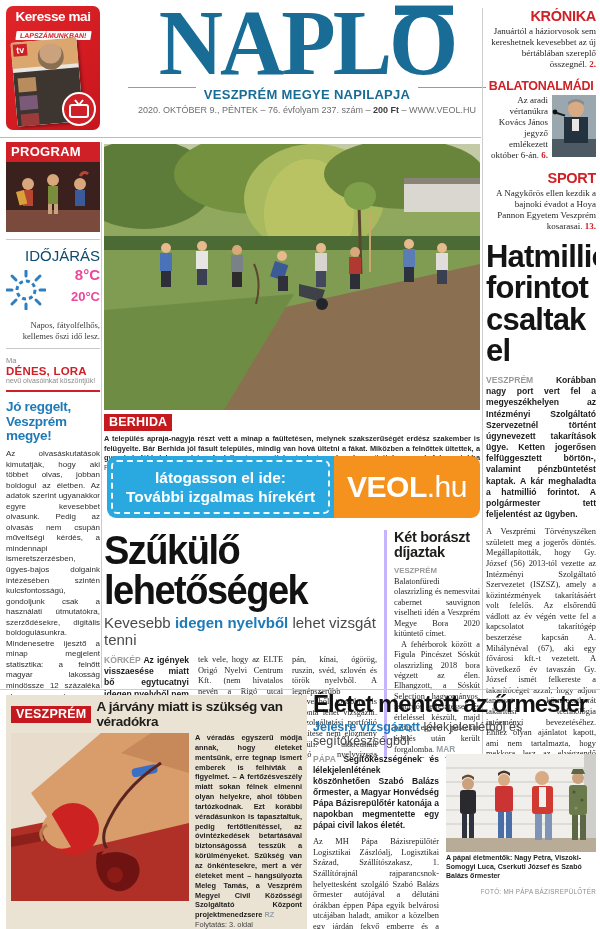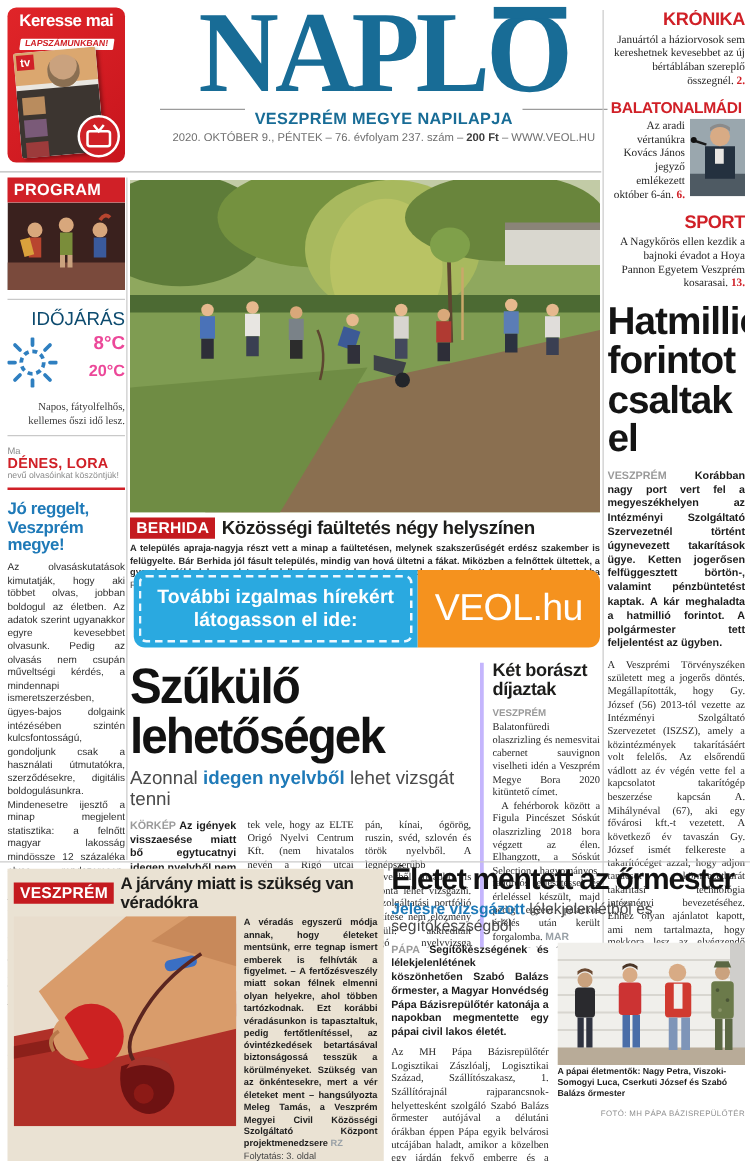--- a/index.html
+++ b/index.html
@@ -329,7 +329,6 @@
   <div id="lead-caption">
     <div class="cap-head">
       <span class="red-tag">BERHIDA</span>
-      <span class="cap-title">Közösségi faültetés négy helyszínen</span>
     </div>
     <div class="cap-body"><span>A település apraja-nagyja részt vett a minap a faültetésen, melynek szakszerűségét erdész szakember is felügyelte. Bár Berhida jól fásult település, mindig van hová ültetni a fákat. Miközben a felnőttek ültettek, a gyerekek fákkal kapcsolatos foglalkozáson vettek részt, és sokan besegítettek a munkafolyamatokba </span><span class="cap-cont">Folytatás: 3. oldal</span></div>
     <div class="cap-foot">

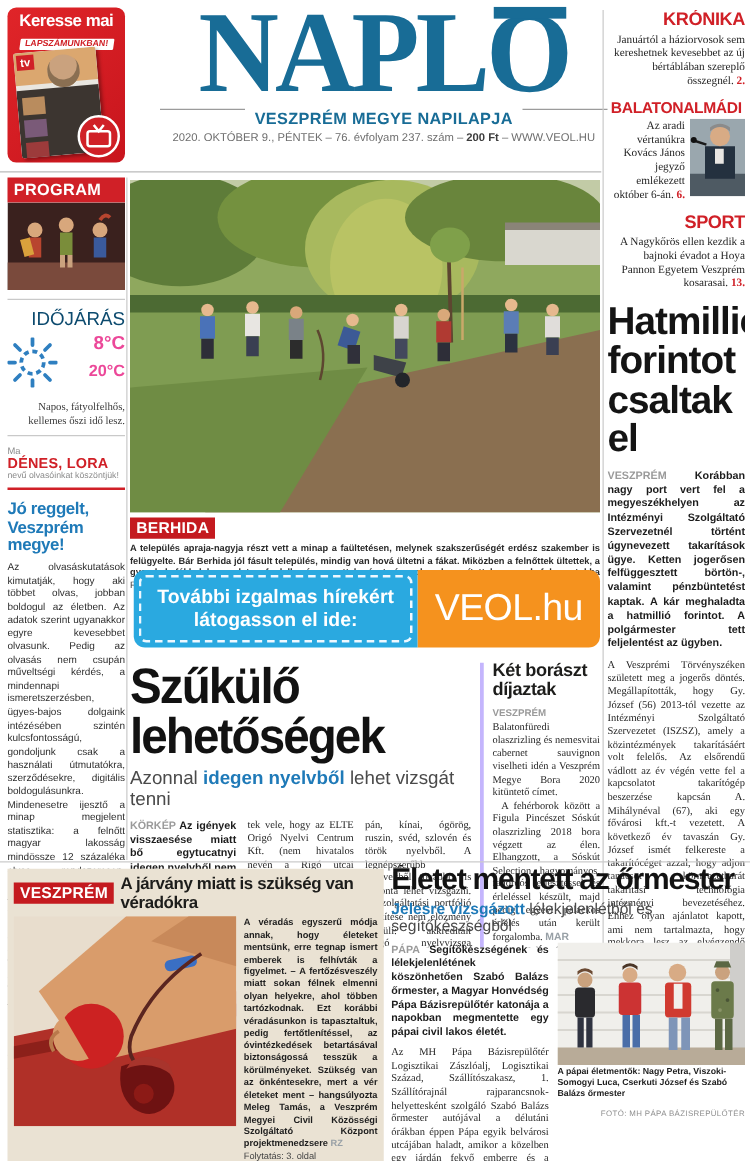--- a/index.html
+++ b/index.html
@@ -339,8 +339,8 @@
   <div id="veol-banner">
     <div class="veol-left">
       <i class="dash"></i>
+      <div class="t">látogasson el ide:</div>
       <div class="t">További izgalmas hírekért</div>
-      <div class="t">látogasson el ide:</div>
     </div>
     <div class="veol-right">
       <span class="veol-logo"><b>VEOL</b><span>.hu</span></span>

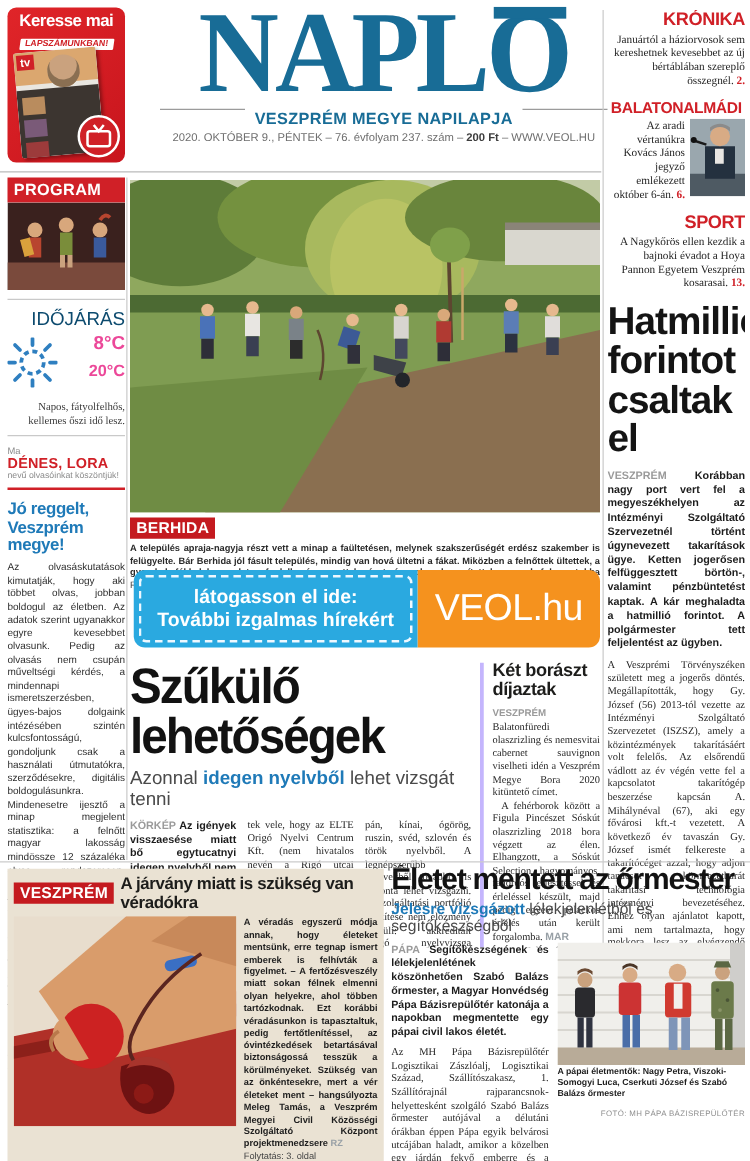--- a/index.html
+++ b/index.html
@@ -111,7 +111,7 @@
     display:flex; align-items:center; justify-content:center;
   }
   .veol-logo { color:#fff; font-size:30px; letter-spacing:-0.5px; }
-  .veol-logo b { font-weight:normal; }
+  .veol-logo b { font-weight:bold; }
 
   #feature { position:absolute; left:104px; top:530px; width:376px; height:228px; display:flex; overflow:hidden; }
   .feature-main { flex:1; padding-right:7px; border-right:3px solid #c4b5fd; }

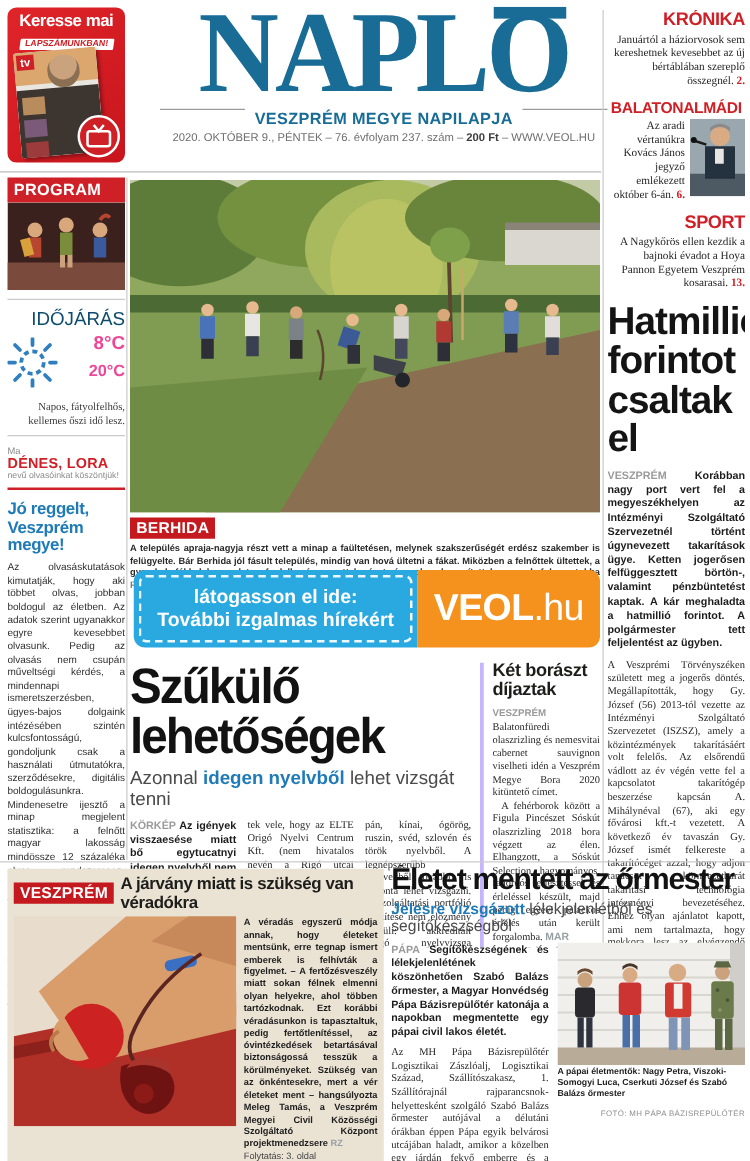--- a/index.html
+++ b/index.html
@@ -350,7 +350,7 @@
   <div id="feature">
     <div class="feature-main">
       <div class="feature-headline">Szűkülő lehetőségek</div>
-      <div class="feature-sub"><span>Azonnal </span><span class="blue-b">idegen nyelvből</span><span> lehet vizsgát tenni</span></div>
+      <div class="feature-sub"><span>Kevesebb </span><span class="blue-b">idegen nyelvből</span><span> lehet vizsgát tenni</span></div>
       <div class="feature-cols">
         <div class="fcol">
           <p class="lead"><span class="lead-tag">KÖRKÉP </span><span>Az igények visszaesése miatt bő egytucatnyi idegen nyelvből nem lehet nyelvvizsgázni jövő évtől. A nagy, népszerű nyelvekből azonban továbbra is havonta tehető vizsga.</span></p>

